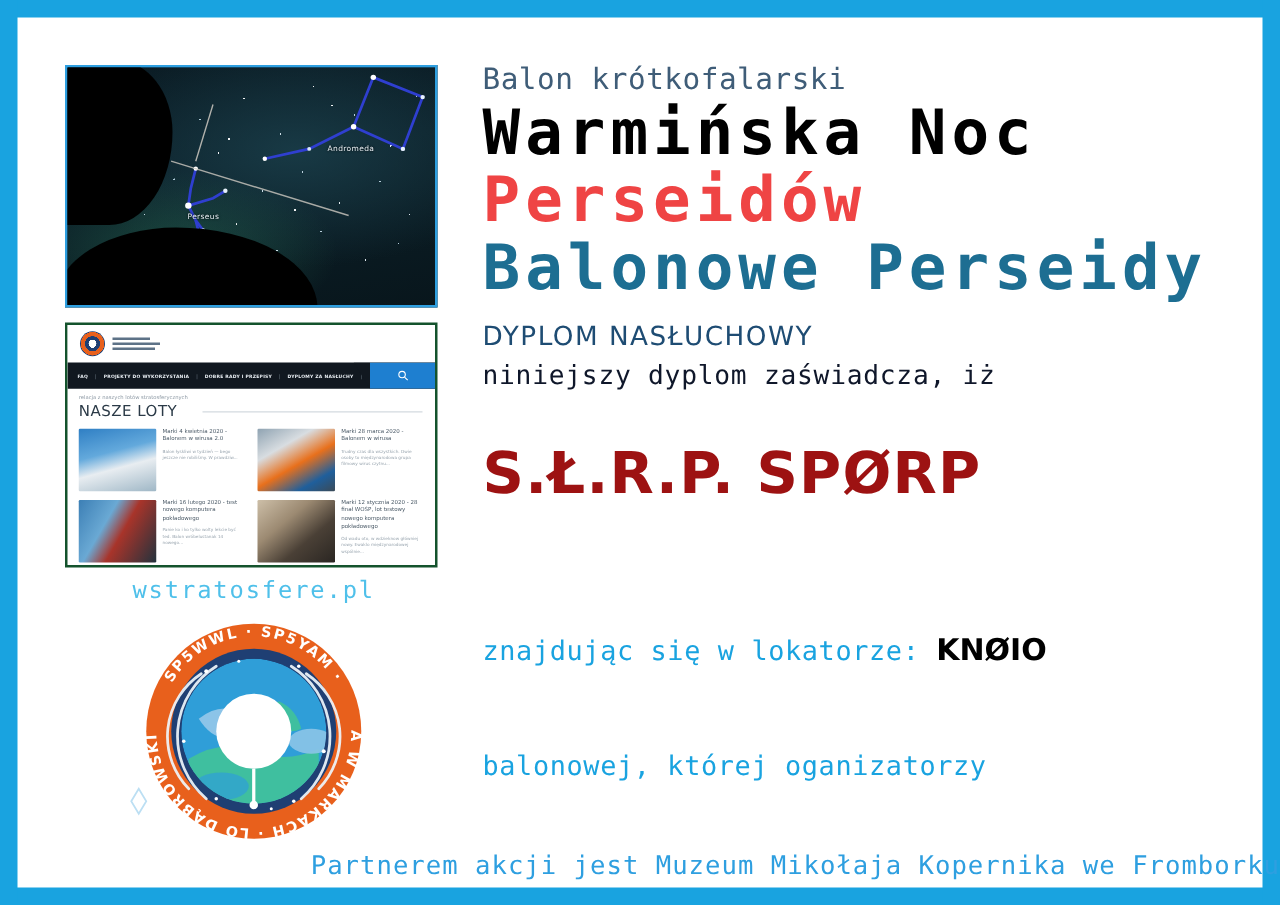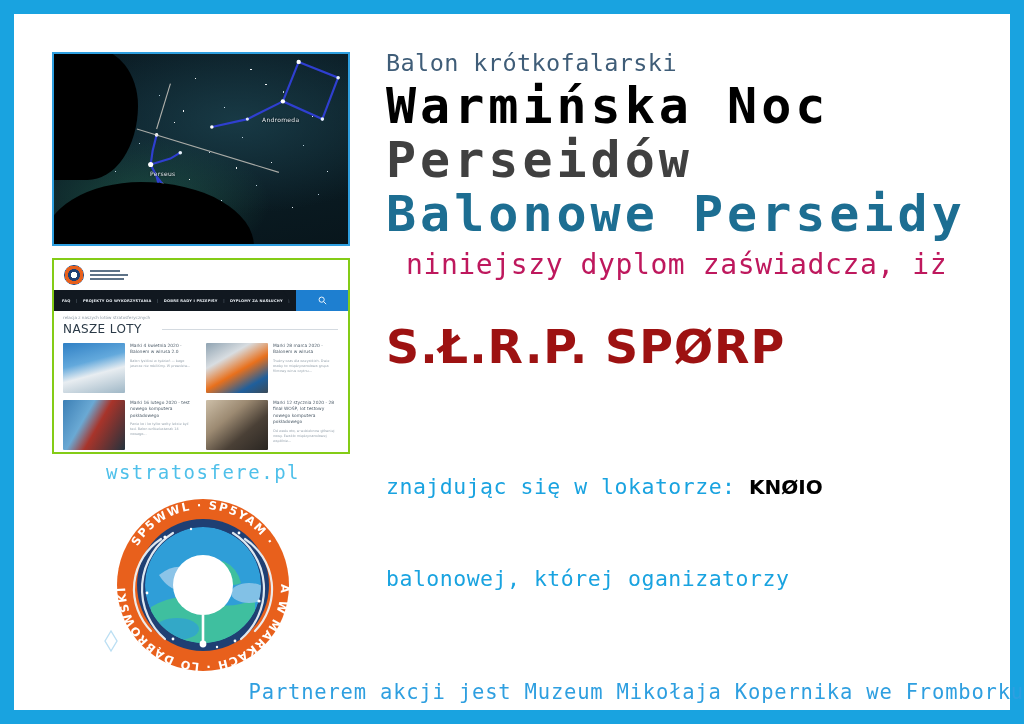--- a/index.html
+++ b/index.html
@@ -279,7 +279,7 @@
     white-space: pre;
   }
   .title-a { color: #000000; }
-  .title-b { color: #404040; }
+  .title-b { color: #ef4444; }
   .title-c { color: #1d6e92; }
 
   .dyplom-label {

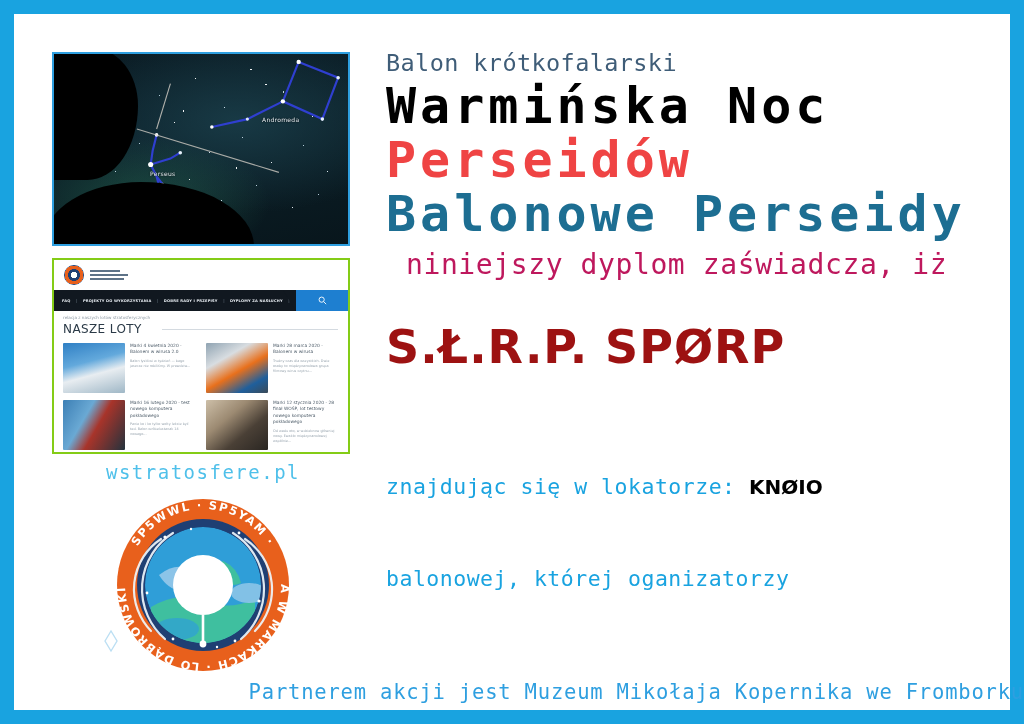--- a/index.html
+++ b/index.html
@@ -520,6 +520,7 @@
     <div class="title-line title-b">Perseidów</div>
     <div class="title-line title-c">Balonowe Perseidy</div>
 
+    <div class="dyplom-label">DYPLOM NASŁUCHOWY</div>
     <div class="dyplom-sub">niniejszy dyplom zaświadcza, iż</div>
 
     <div class="callsign">S.Ł.R.P. SPØRP</div>

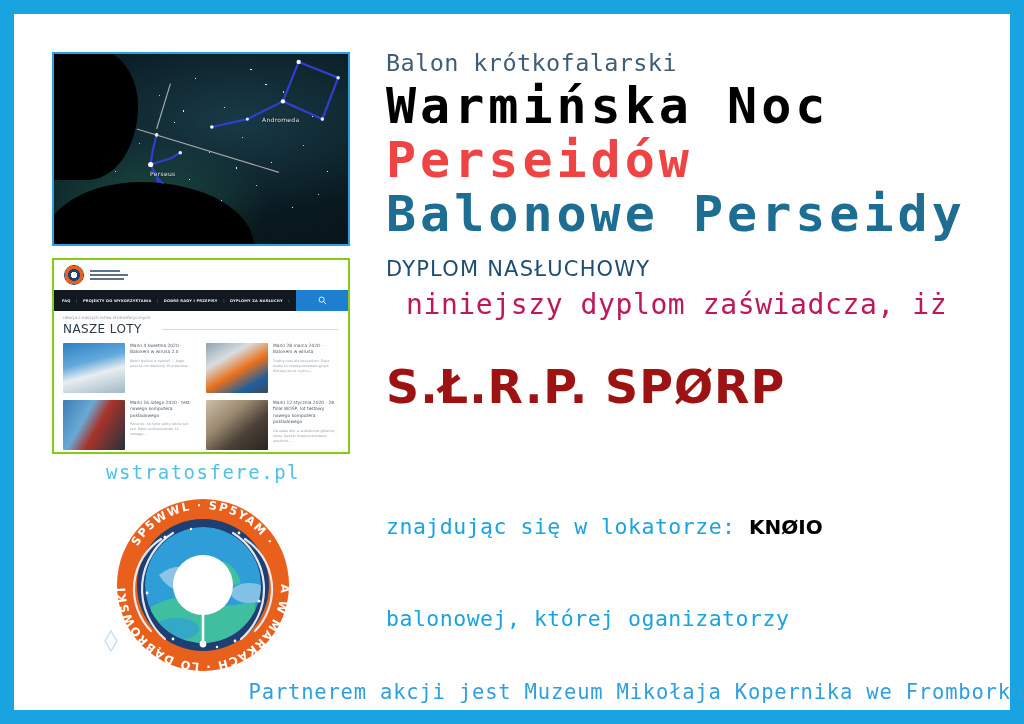--- a/index.html
+++ b/index.html
@@ -290,12 +290,11 @@
     margin-top: 16px;
   }
   .dyplom-sub {
-    color: #be185d;
-    font-size: 28px;
+    color: #0f172a;
+    font-size: 21px;
     letter-spacing: .6px;
     margin-top: 7px;
     white-space: pre;
-    margin-left: 20px;
   }
   .callsign {
     color: #9d1212;

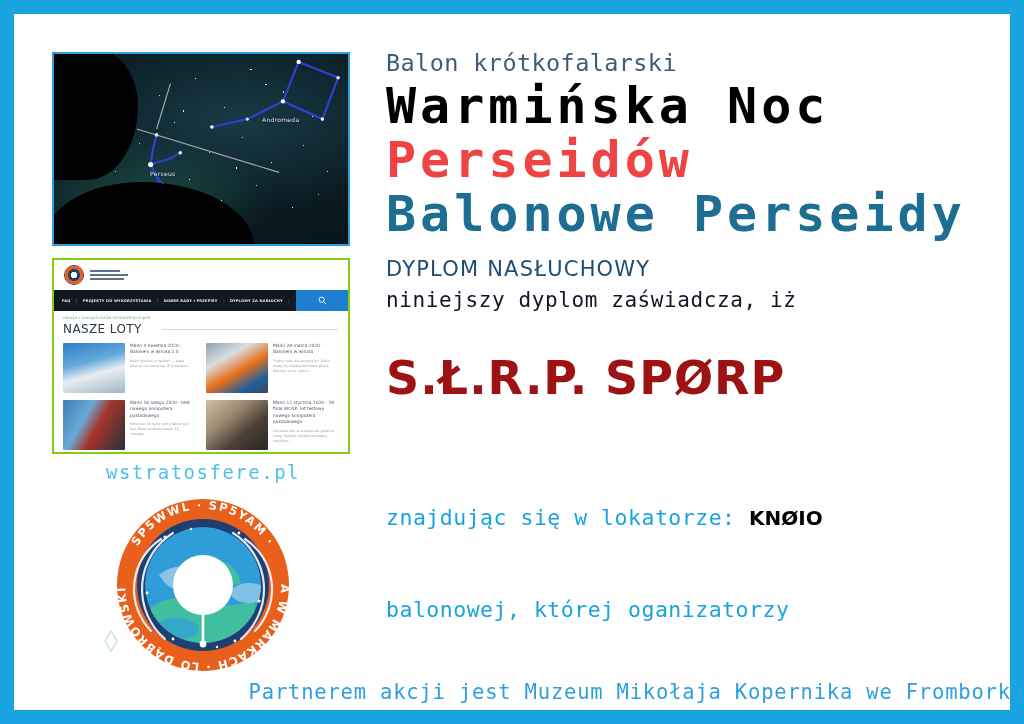--- a/index.html
+++ b/index.html
@@ -132,7 +132,7 @@
     width: 298px;
     height: 196px;
     margin-top: 12px;
-    border: 2px solid #84cc16;
+    border: 2px solid #14532d;
     box-sizing: border-box;
     background: #ffffff;
     overflow: hidden;

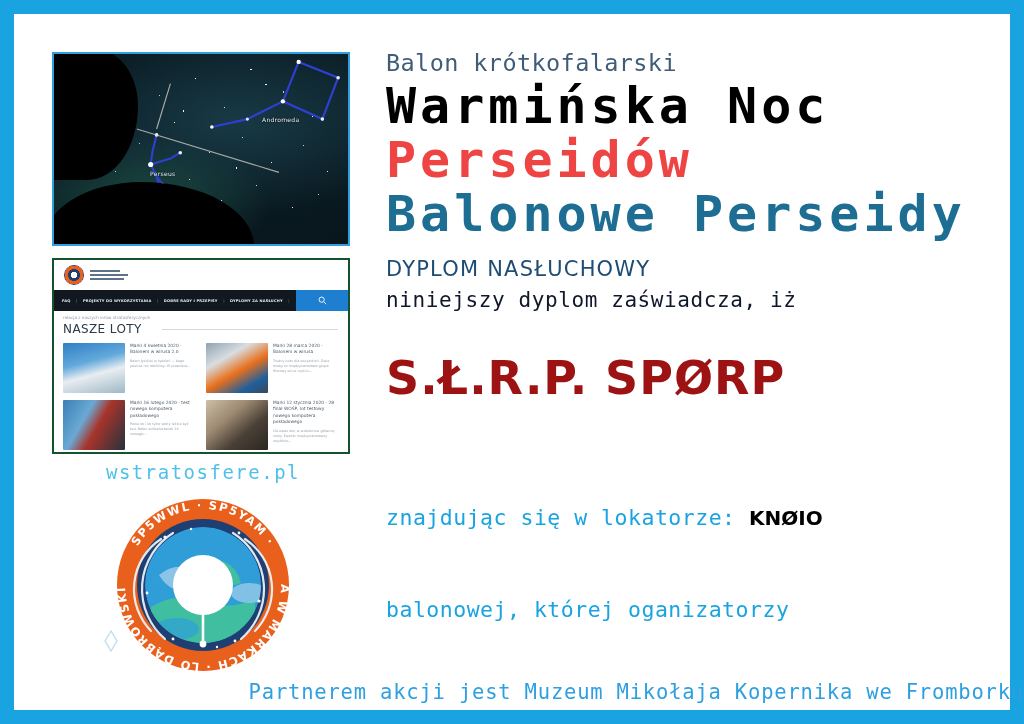--- a/index.html
+++ b/index.html
@@ -317,7 +317,7 @@
     color: #000000;
     font-family: "DejaVu Sans", sans-serif;
     font-weight: bold;
-    font-size: 20px;
+    font-size: 24px;
     letter-spacing: 0;
   }
 

